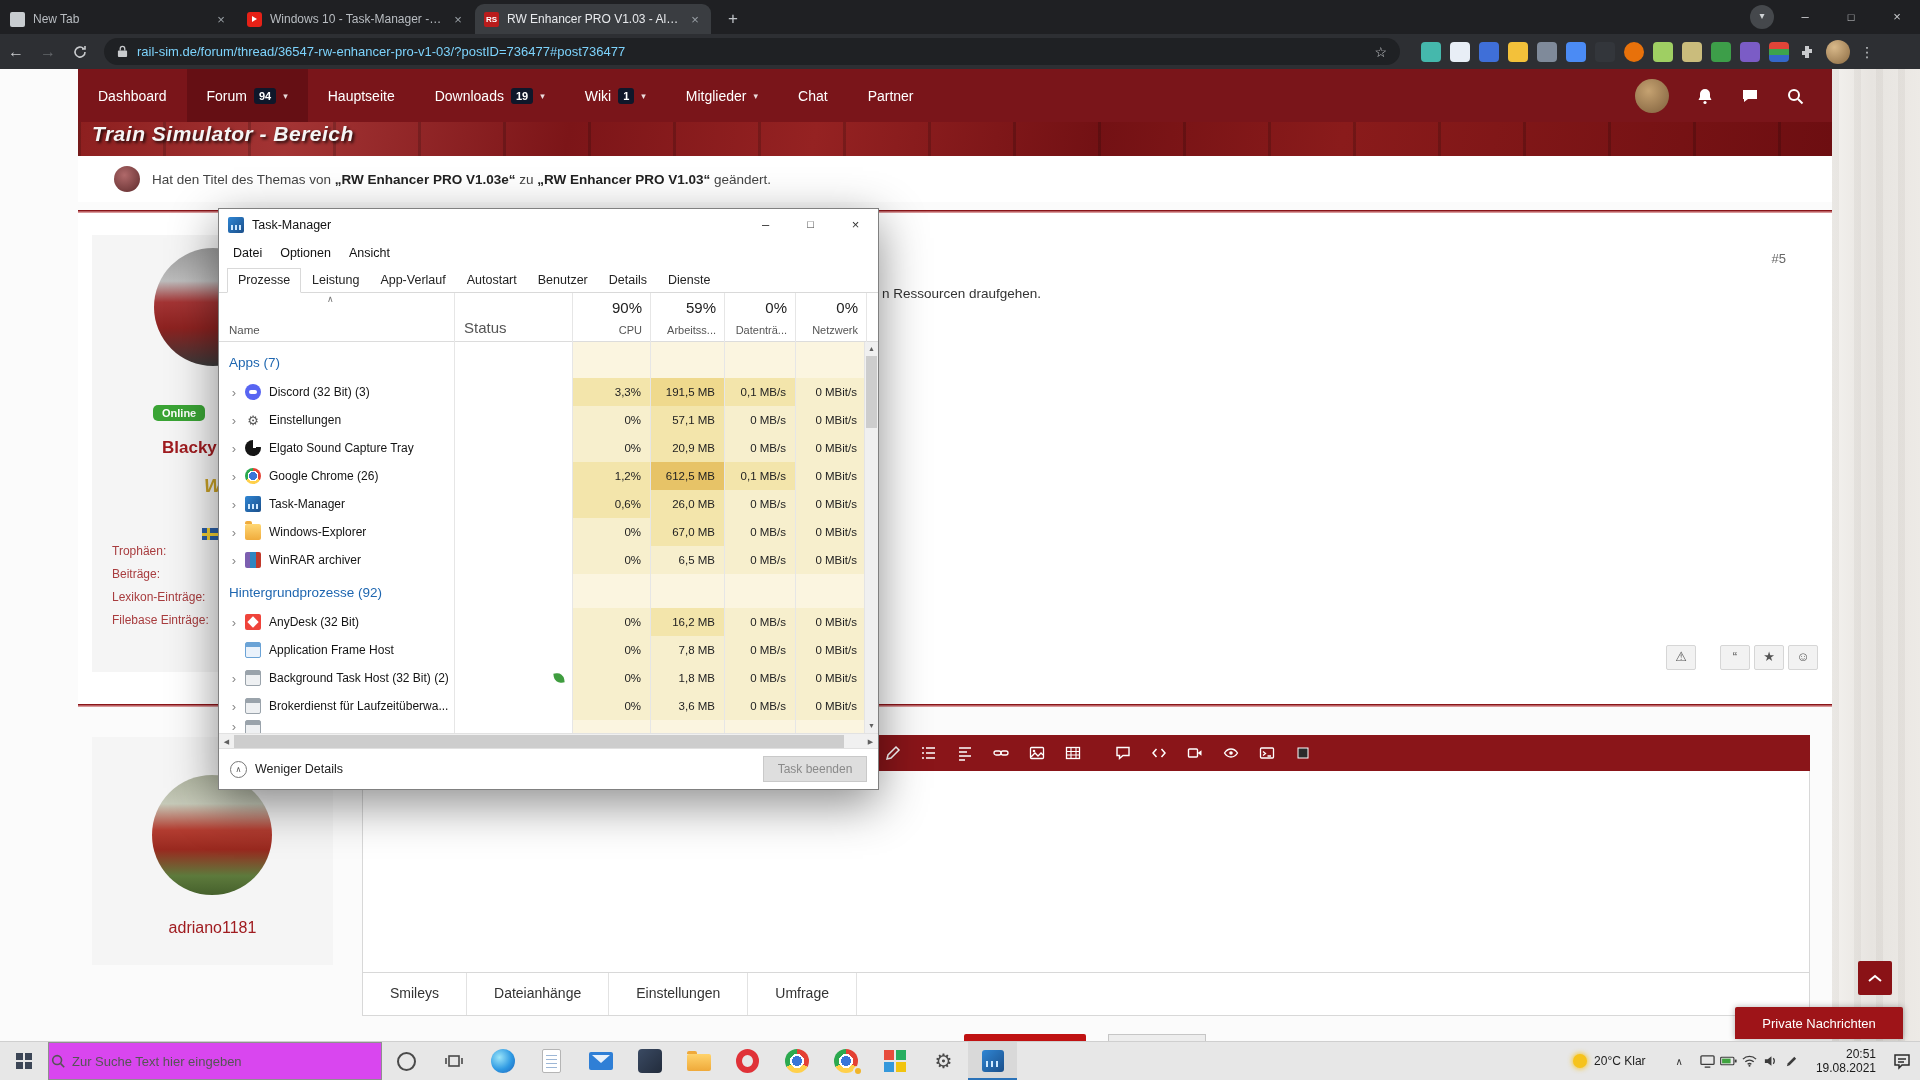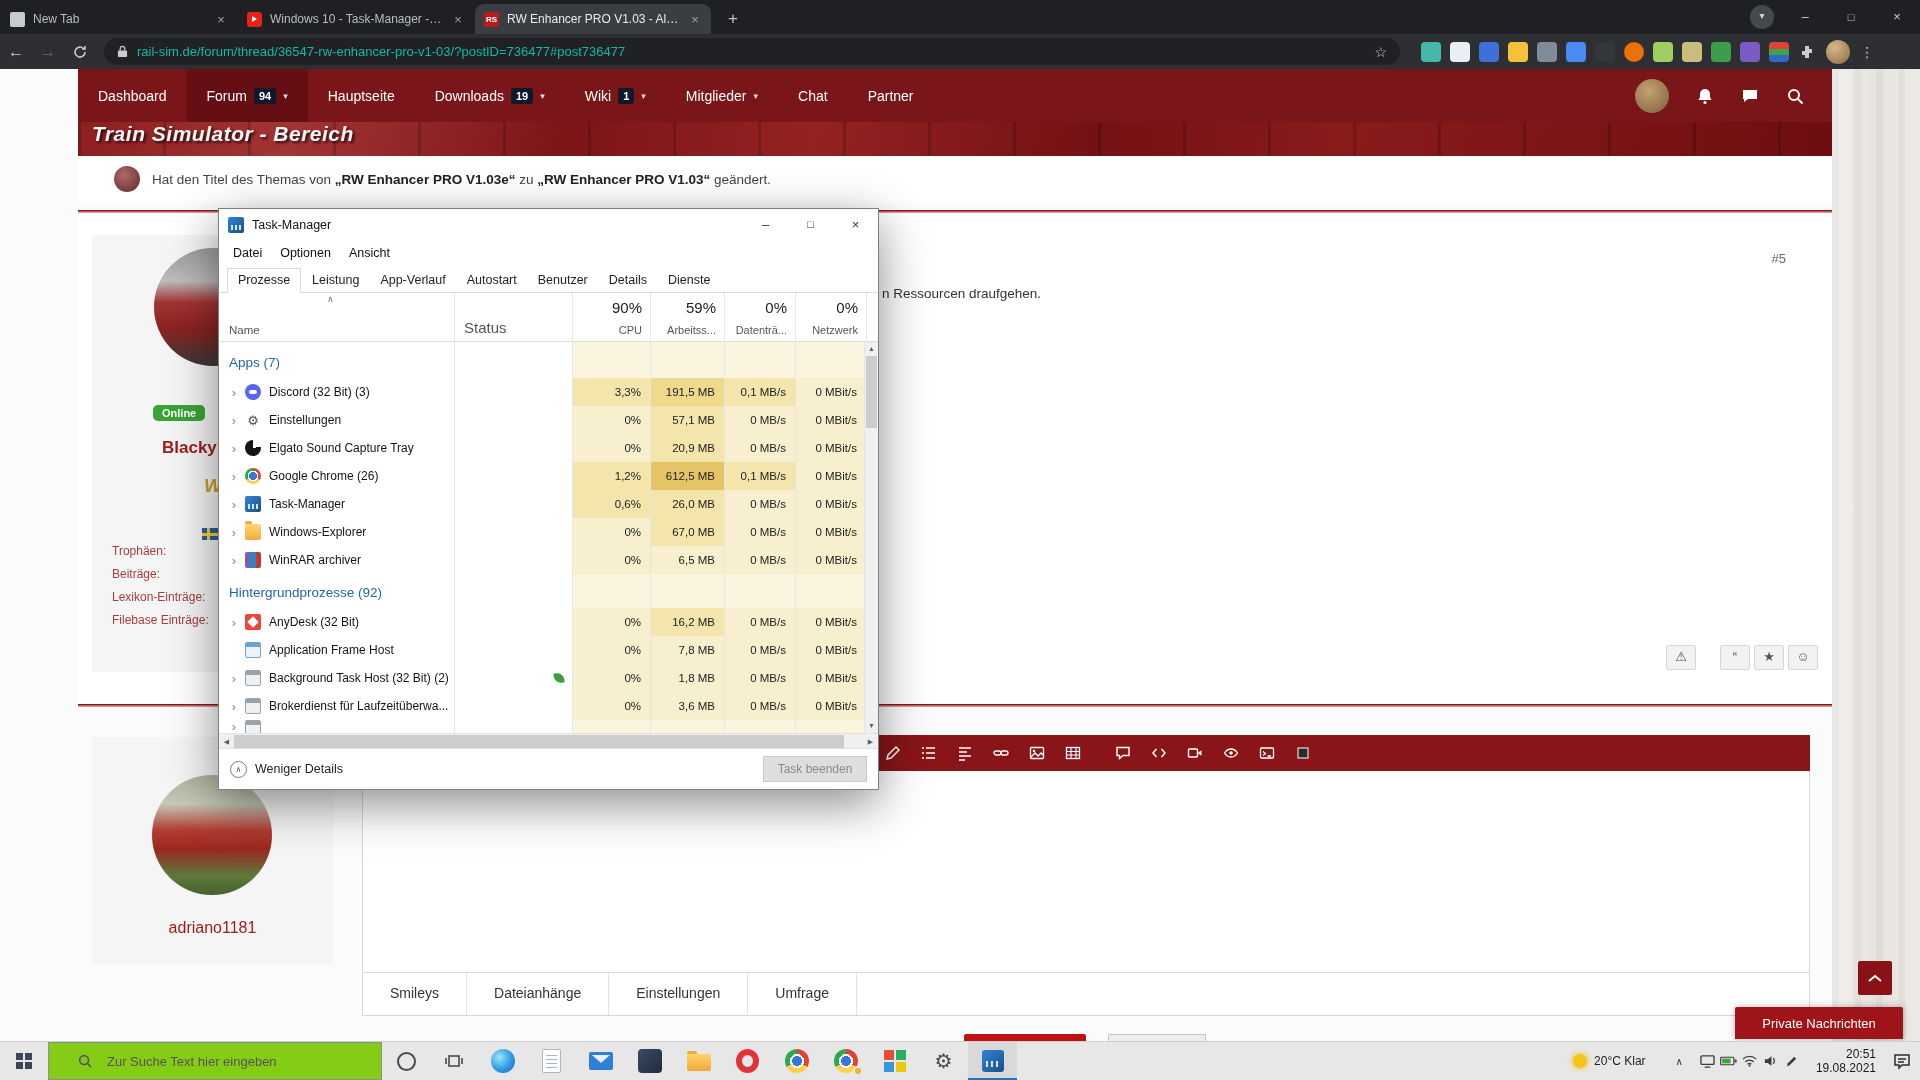--- a/index.html
+++ b/index.html
@@ -27,7 +27,7 @@
   .navbtn.disabled{color:#64676b}
   .navbtn.svgb{display:flex;align-items:center;justify-content:center}
   .omni{margin-left:8px;width:1296px;height:27px;border-radius:14px;background:#1f2124;display:flex;align-items:center;padding:0 13px;gap:9px;color:#c9cbce}
-  .omni .url{flex:1;color:#14b8a6;font-size:13px;white-space:nowrap;overflow:hidden}
+  .omni .url{flex:1;color:#7dd3fc;font-size:13px;white-space:nowrap;overflow:hidden}
   .omni .st{font-size:14px}
   .exts{display:flex;align-items:center;margin-left:12px}
   .ext{width:20px;height:20px;border-radius:4px;margin-left:9px}

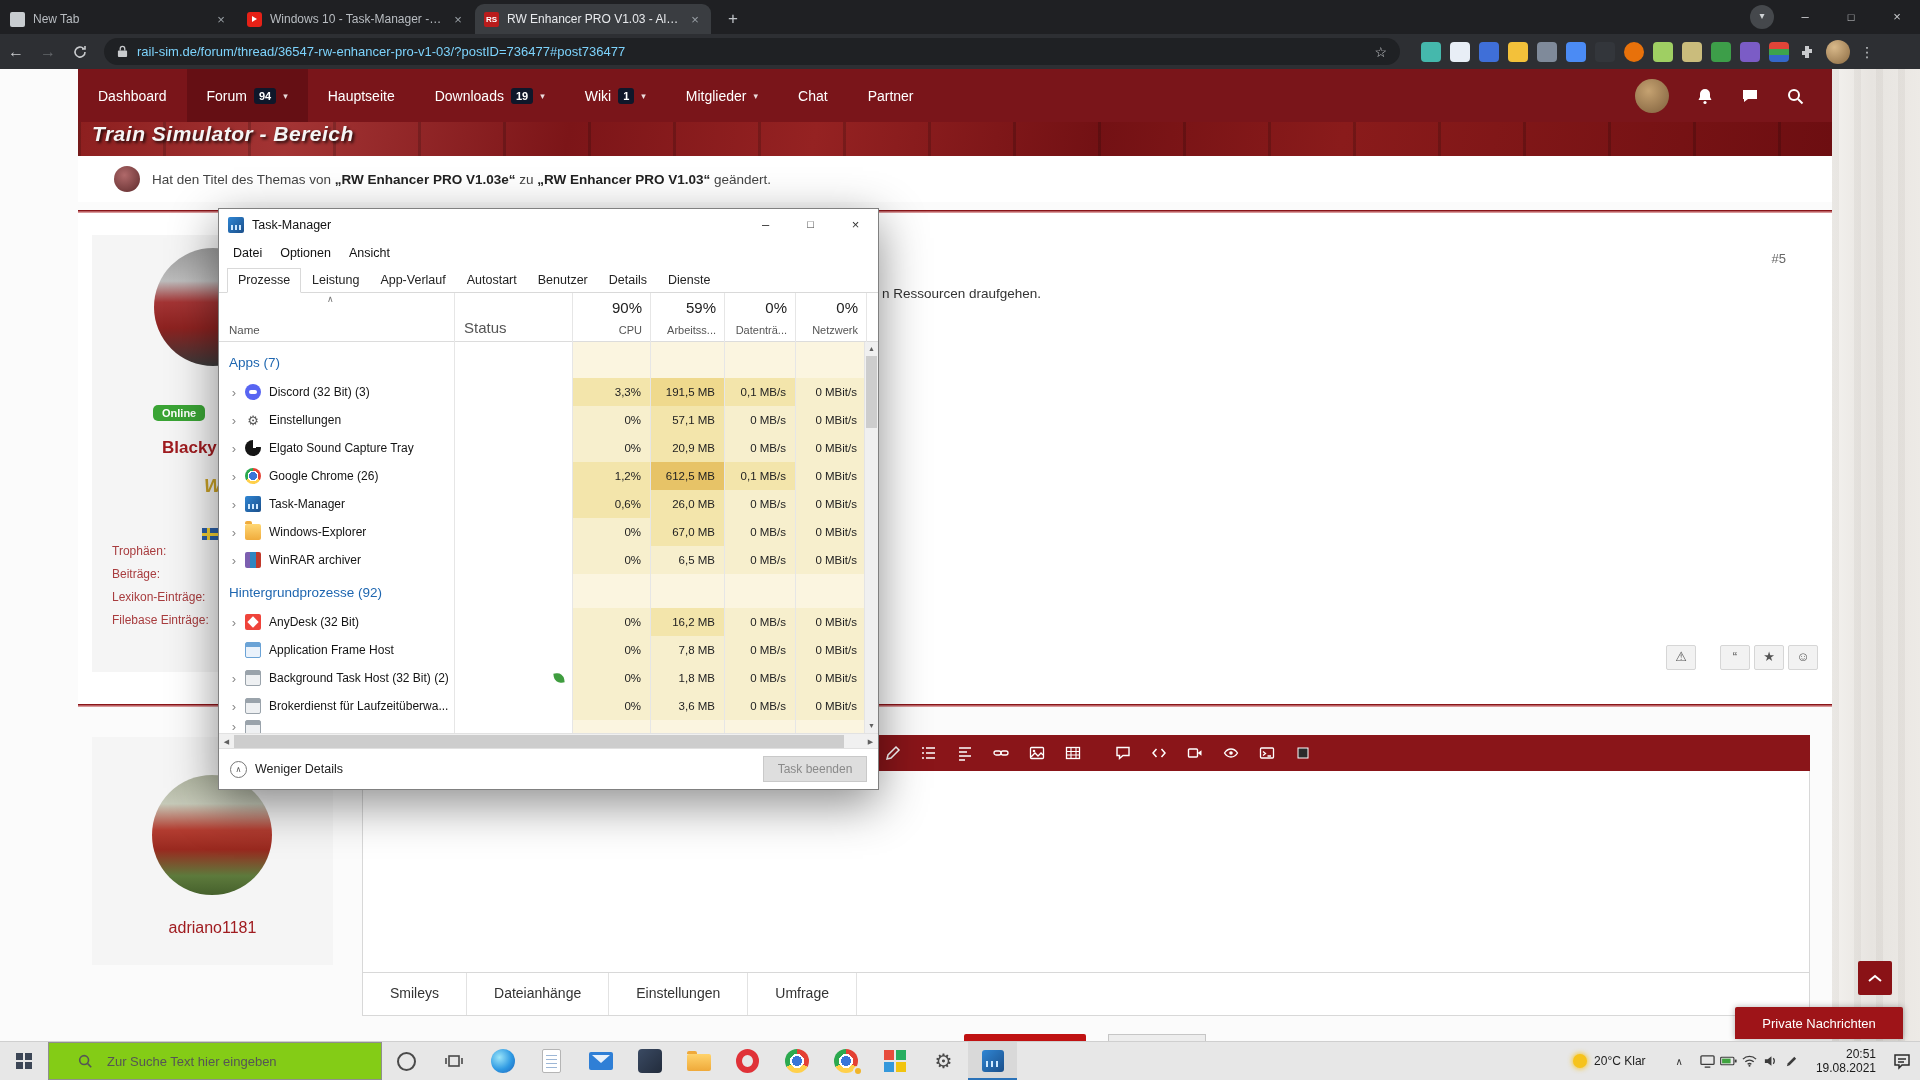--- a/index.html
+++ b/index.html
@@ -177,7 +177,7 @@
   .startbtn{width:48px;display:flex;align-items:center;justify-content:center}
   .winflag{width:16px;height:16px;display:grid;grid-template-columns:7px 7px;grid-template-rows:7px 7px;gap:2px}
   .winflag div{background:#3c4656}
-  .tsearch{width:334px;background:#84cc16;border:1px solid #8f8f8f;display:flex;align-items:center;gap:14px;padding-left:28px}
+  .tsearch{width:334px;background:#d946ef;border:1px solid #8f8f8f;display:flex;align-items:center;gap:6px;padding-left:1px}
   .tsearch input{border:none;outline:none;font-size:13px;color:#333;width:270px;background:transparent;font-family:inherit}
   .tsearch input::placeholder{color:#555;opacity:1}
   .tbtn{width:48px;display:flex;align-items:center;justify-content:center;color:#4a4a4a}

